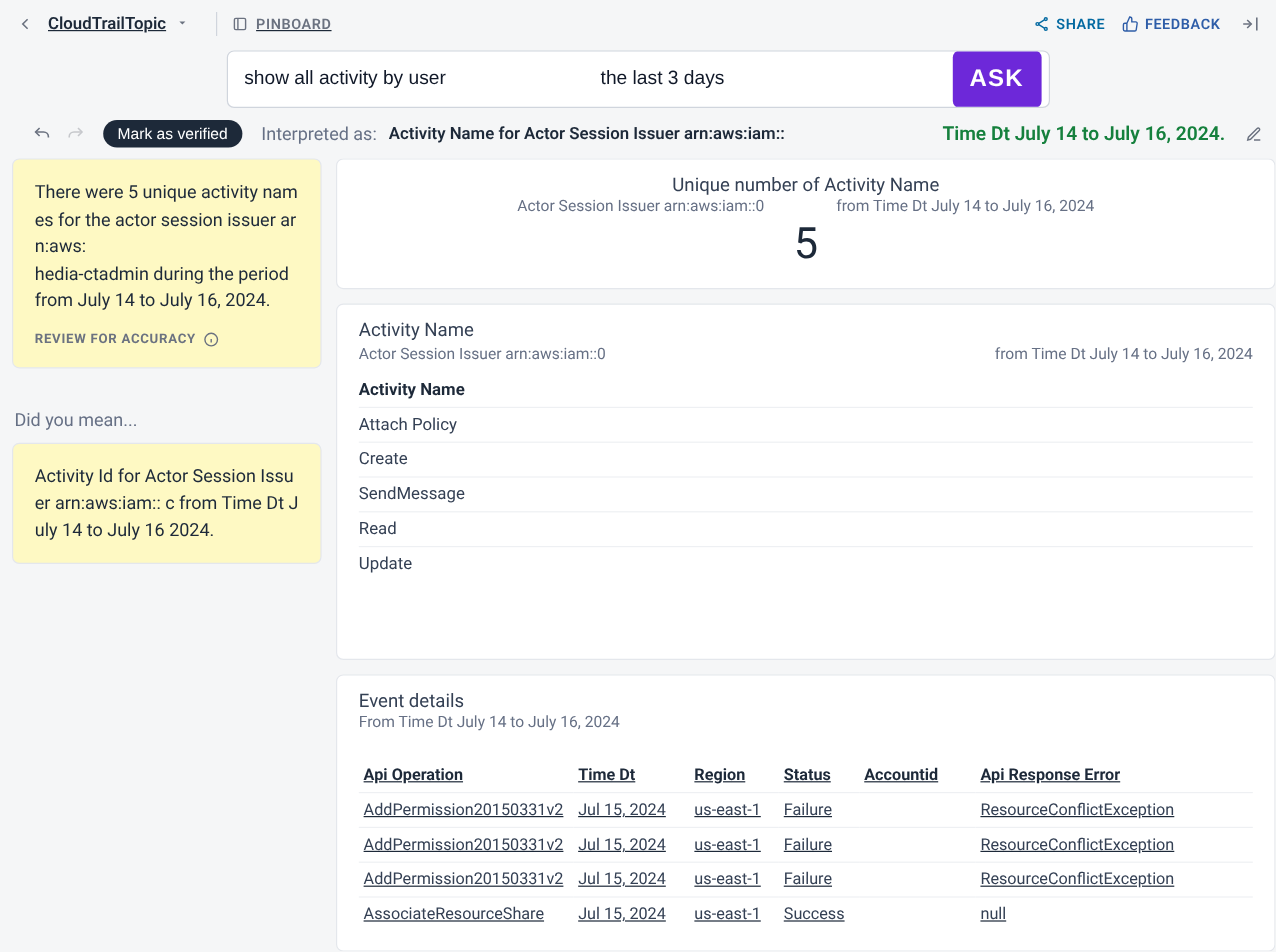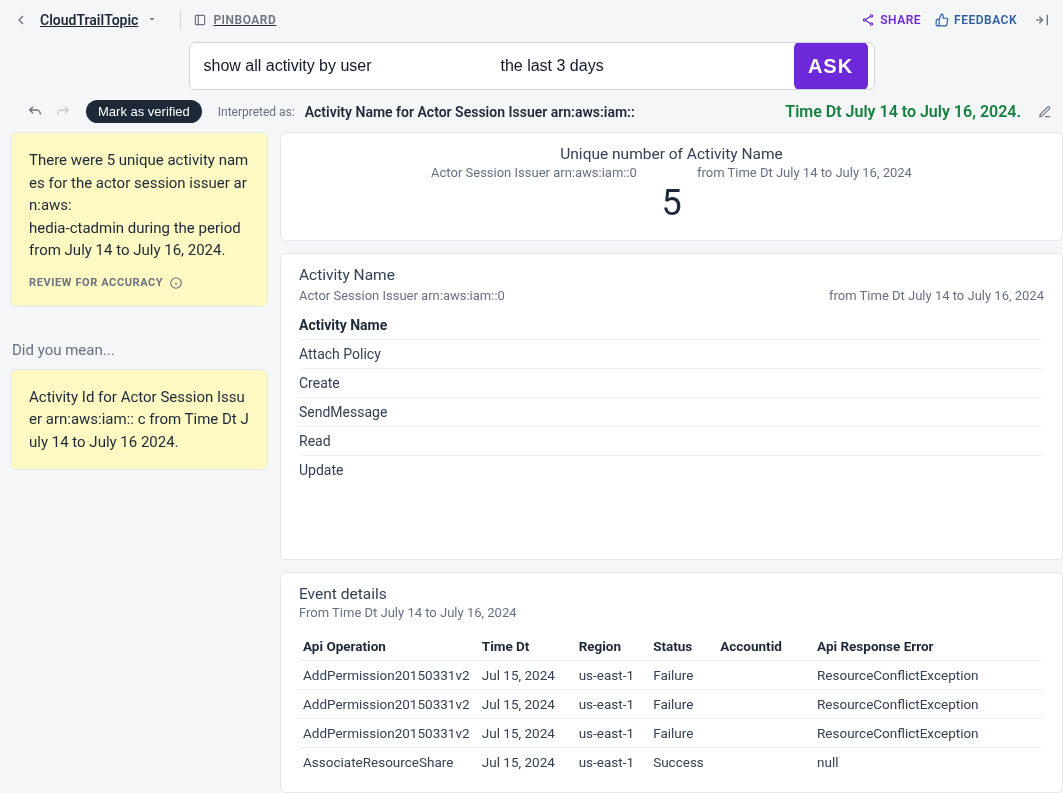--- a/index.html
+++ b/index.html
@@ -29,7 +29,7 @@
   .vdiv { width:1px; height:20px; background:#d0d5dd; margin:0 8px; }
   .pinboard-link { display:flex; align-items:center; gap:6px; color:#6b7280; font-size:12px; letter-spacing:.5px; font-weight:600; cursor:pointer; }
   .top-right { display:flex; align-items:center; gap:14px; }
-  .share-link, .feedback-link { display:flex; align-items:center; gap:5px; color:#6d28d9; font-size:12px; font-weight:600; letter-spacing:.5px; }
+  .share-link, .feedback-link { display:flex; align-items:center; gap:5px; color:#0369a1; font-size:12px; font-weight:600; letter-spacing:.5px; }
   .feedback-link { color:#2e5da8; }
   .collapse-btn { width:22px; height:22px; display:inline-flex; align-items:center; justify-content:center; color:#6b7280; }
   .icon14 { width:14px; height:14px; }

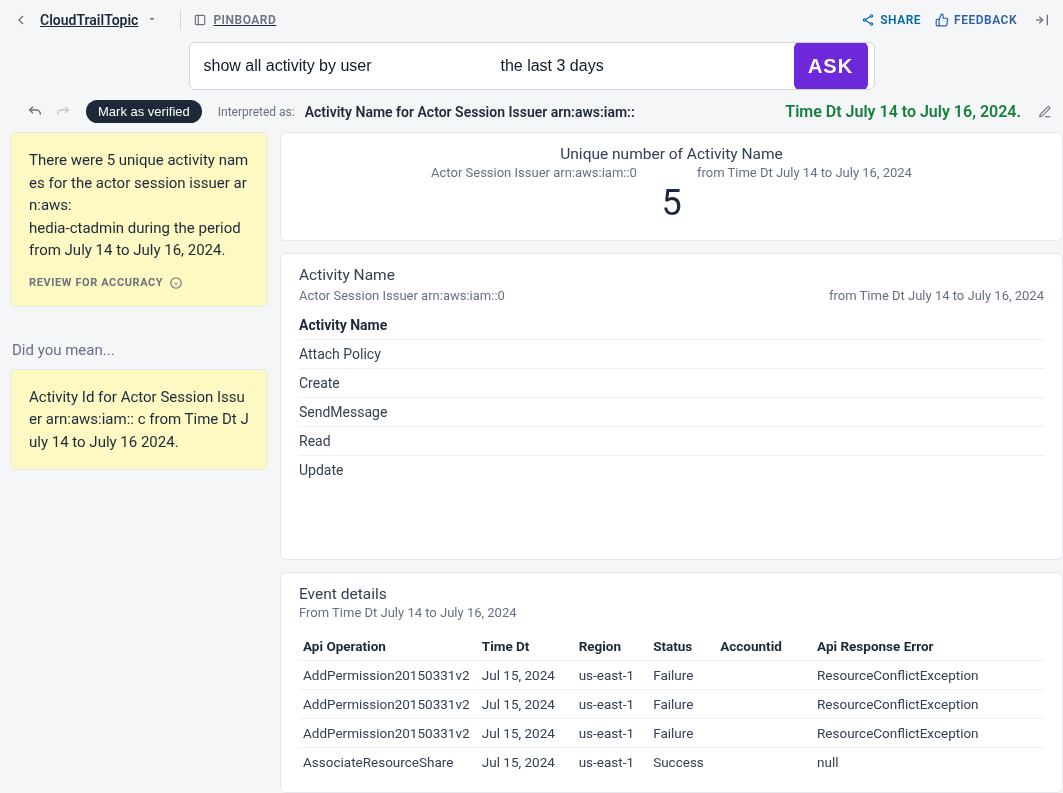--- a/index.html
+++ b/index.html
@@ -64,7 +64,7 @@
     padding:4px 12px; font-size:13px; border:none; cursor:pointer;
     margin-left:4px;
   }
-  .interp-label { color:#667085; padding-left:6px; font-size:12px;}
+  .interp-label { color:#667085; padding-left:6px; font-size:15px;}
   .interp-text { color:#1d2939; font-weight:600; font-size:14px; flex:1; overflow:hidden; text-overflow:clip;}
   .interp-tail { color:#15803d; font-weight:600; font-size:16px; padding-right:6px;}
   .edit-pencil { width:16px; height:16px; display:inline-flex;align-items:center;justify-content:center;color:#6b7280;}

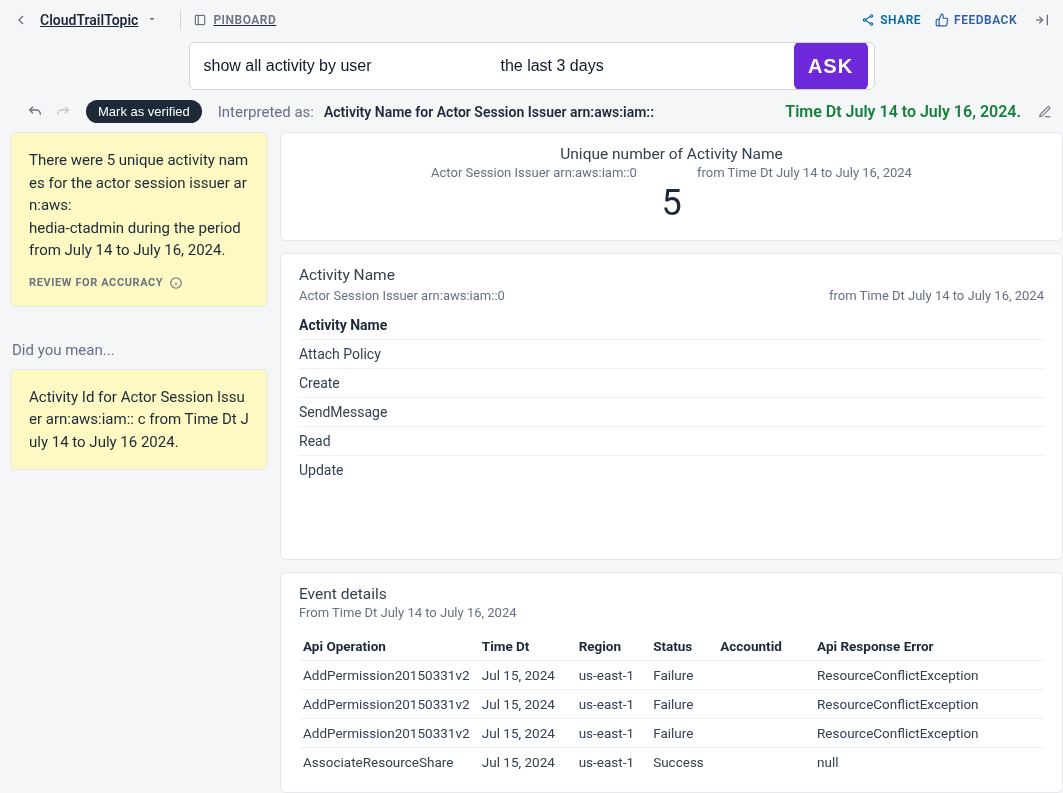--- a/index.html
+++ b/index.html
@@ -103,7 +103,7 @@
   .at-row { padding:6px 0; border-top:1px solid #eef0f3; color:#344054;}
   .event-title { font-size:15.5px; color:#344054; }
   .event-sub { font-size:13px; color:#667085; margin-top:2px;}
-  .event-table { margin-top:12px; width:100%; border-collapse:collapse; table-layout:fixed;}
+  .event-table { margin-top:22px; width:100%; border-collapse:collapse; table-layout:fixed;text-decoration:underline;}
   .event-table th { text-align:left; font-weight:700; padding:6px 4px; font-size:13.5px;}
   .event-table td { padding:6px 4px; border-top:1px solid #eef0f3; font-size:13.5px; color:#344054; white-space:nowrap; overflow:hidden; text-overflow:ellipsis;}
 </style>

